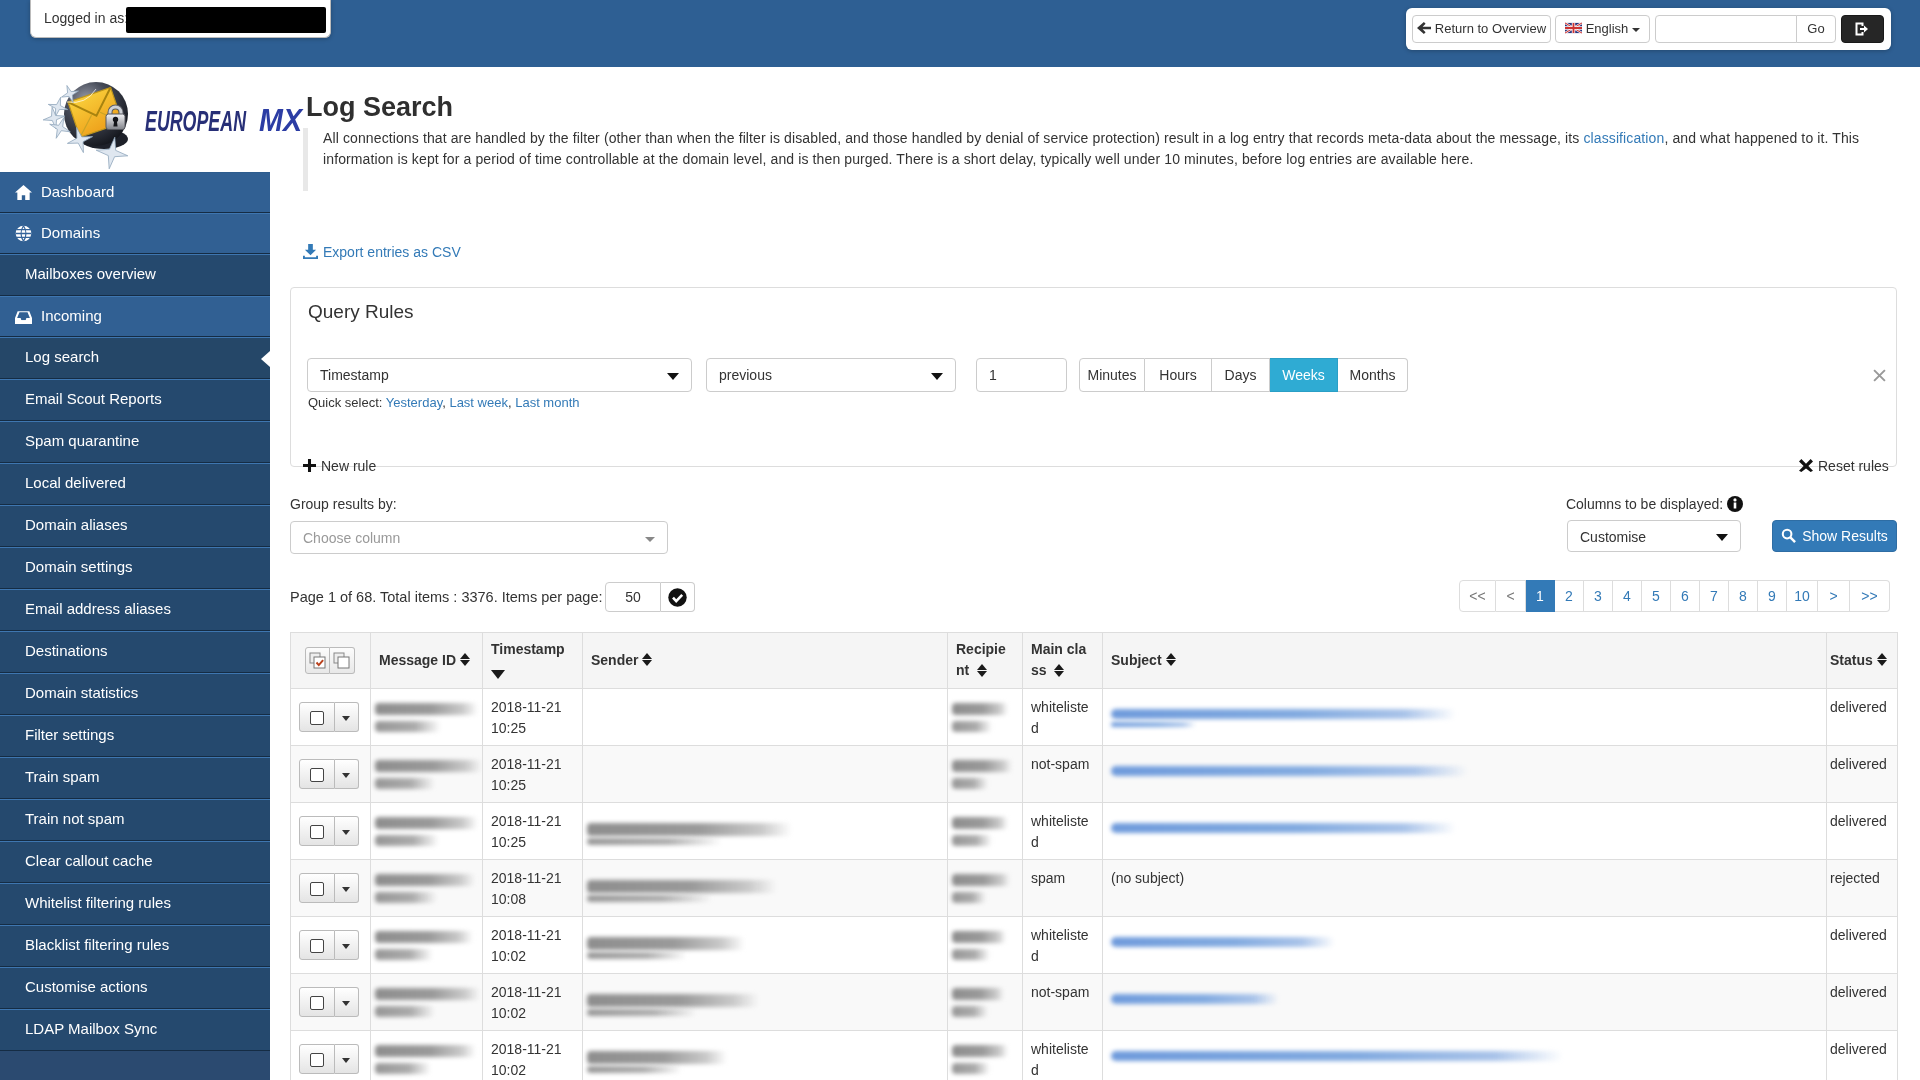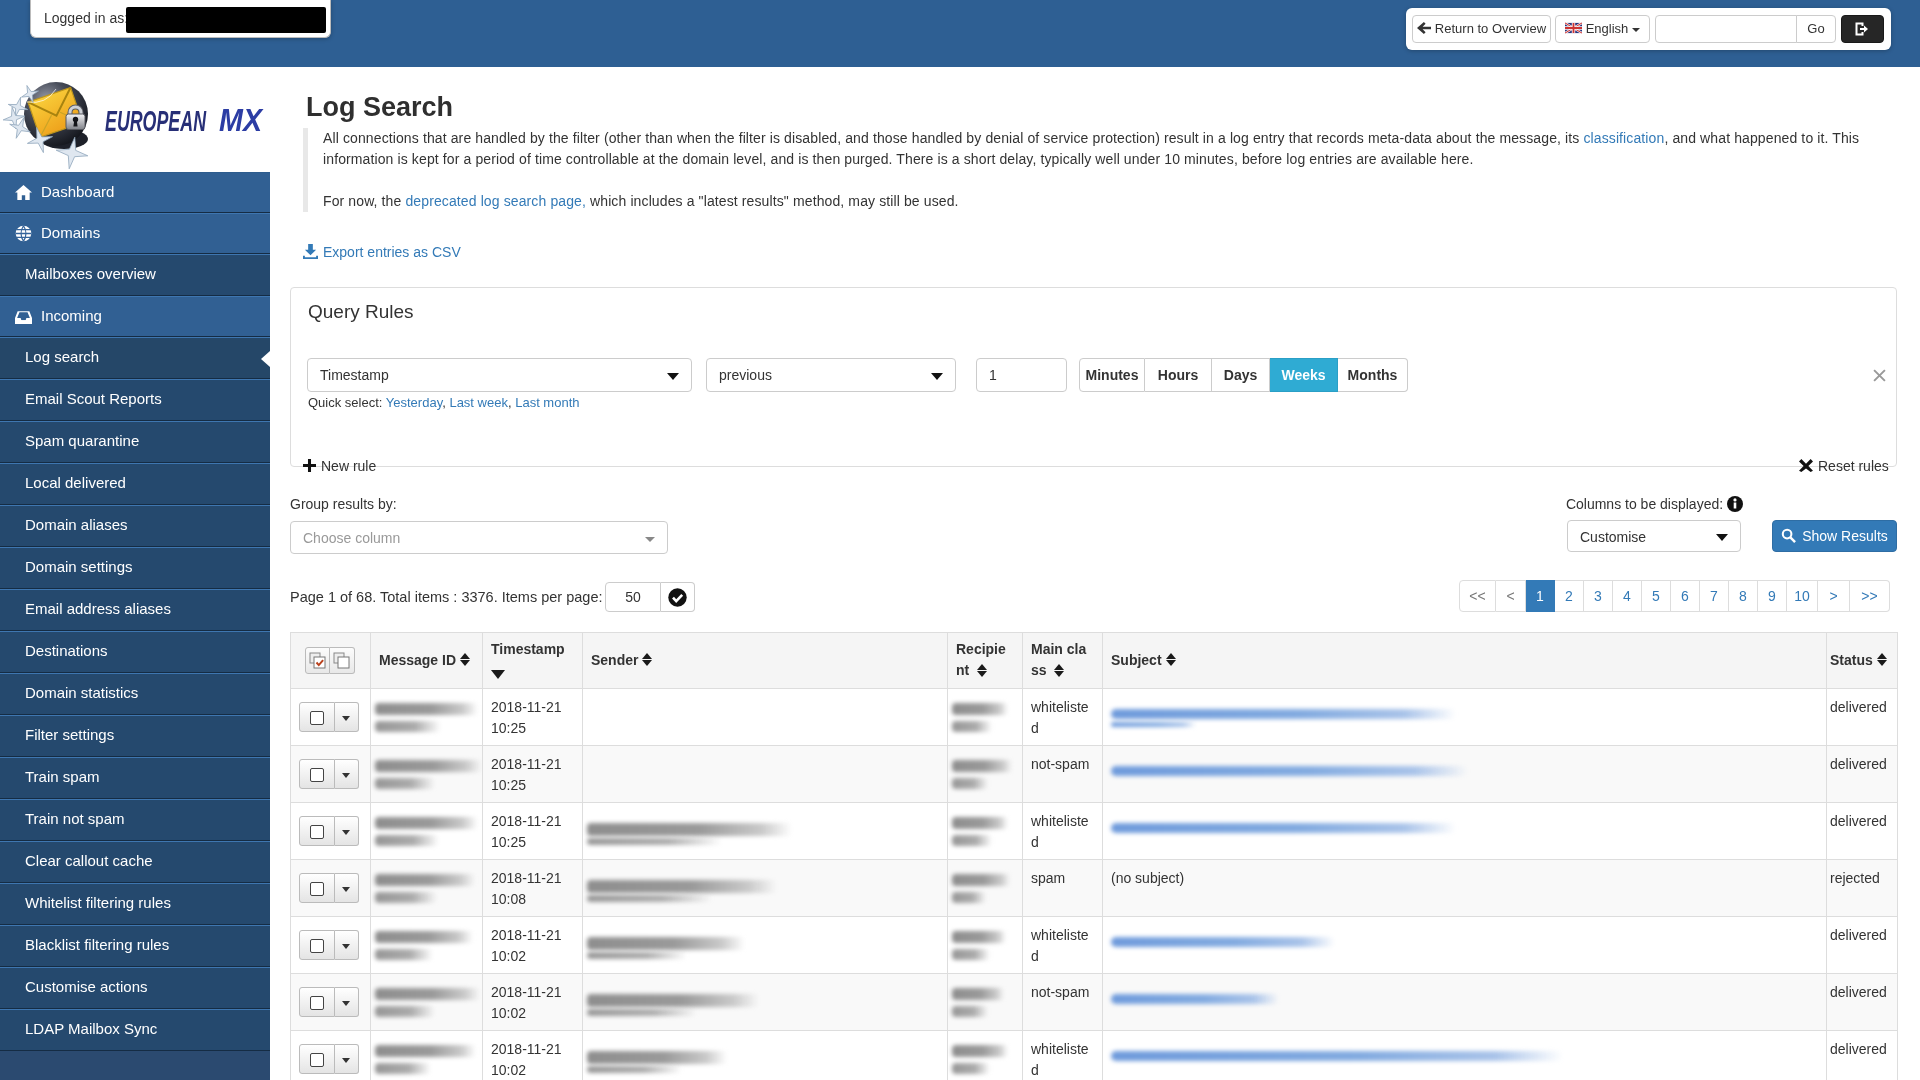--- a/index.html
+++ b/index.html
@@ -27,7 +27,7 @@
   border-right:4px solid transparent; border-top:4px solid #333; vertical-align:middle; margin-left:4px; }
 
 #sidebar { position:absolute; left:0; top:67px; width:270px; height:1013px; background:#2b4a70; }
-#logoarea { position:absolute; left:0; top:0; width:270px; height:105px; background:#fff; }
+#logoarea { position:absolute; left:0; top:0; width:270px; height:105px; background:#fff;padding-left:40px; }
 #menu { position:absolute; left:0; top:105px; width:270px; list-style:none; }
 #menu li { position:relative; height:42px; border-top:1px solid #3e76b0; border-bottom:1px solid #152c44;
   font-size:15px; color:#fff; }

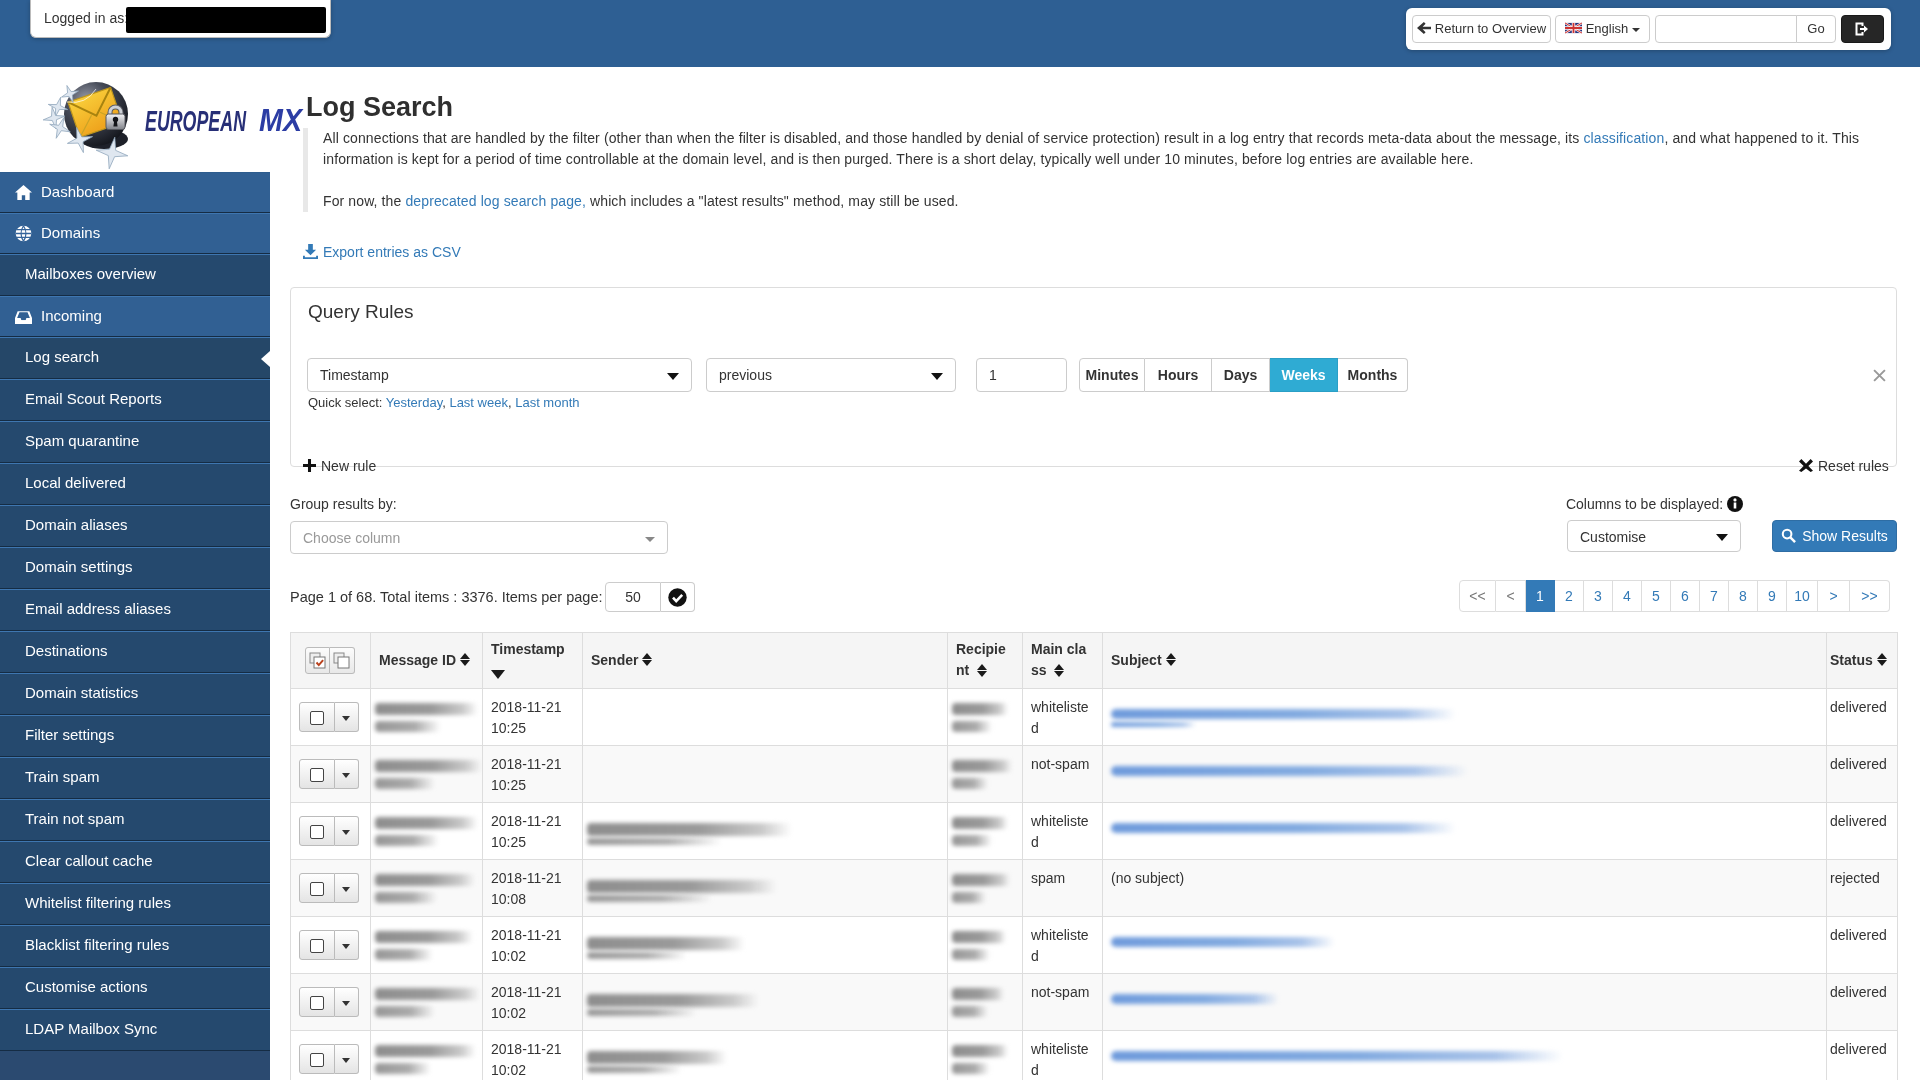--- a/index.html
+++ b/index.html
@@ -280,7 +280,6 @@
 <h1>Log Search</h1>
 <div id="bquote">
  <p class="p1">All connections that are handled by the filter (other than when the filter is disabled, and those handled by denial of service protection) result in a log entry that records meta-data about the message, its <span class="lnk">classification</span>, and what happened to it. This information is kept for a period of time controllable at the domain level, and is then purged. There is a short delay, typically well under 10 minutes, before log entries are available here.</p>
- <p>For now, the <span class="lnk">deprecated log search page,</span> which includes a "latest results" method, may still be used.</p>
 </div>
 <div id="exportcsv"><svg width="15" height="15" viewBox="0 0 16 16" style="vertical-align:-2px;margin-right:5px">
       <path d="M5.5 0h5v6H14L8 12 2 6h3.5z" fill="#337ab7"></path>

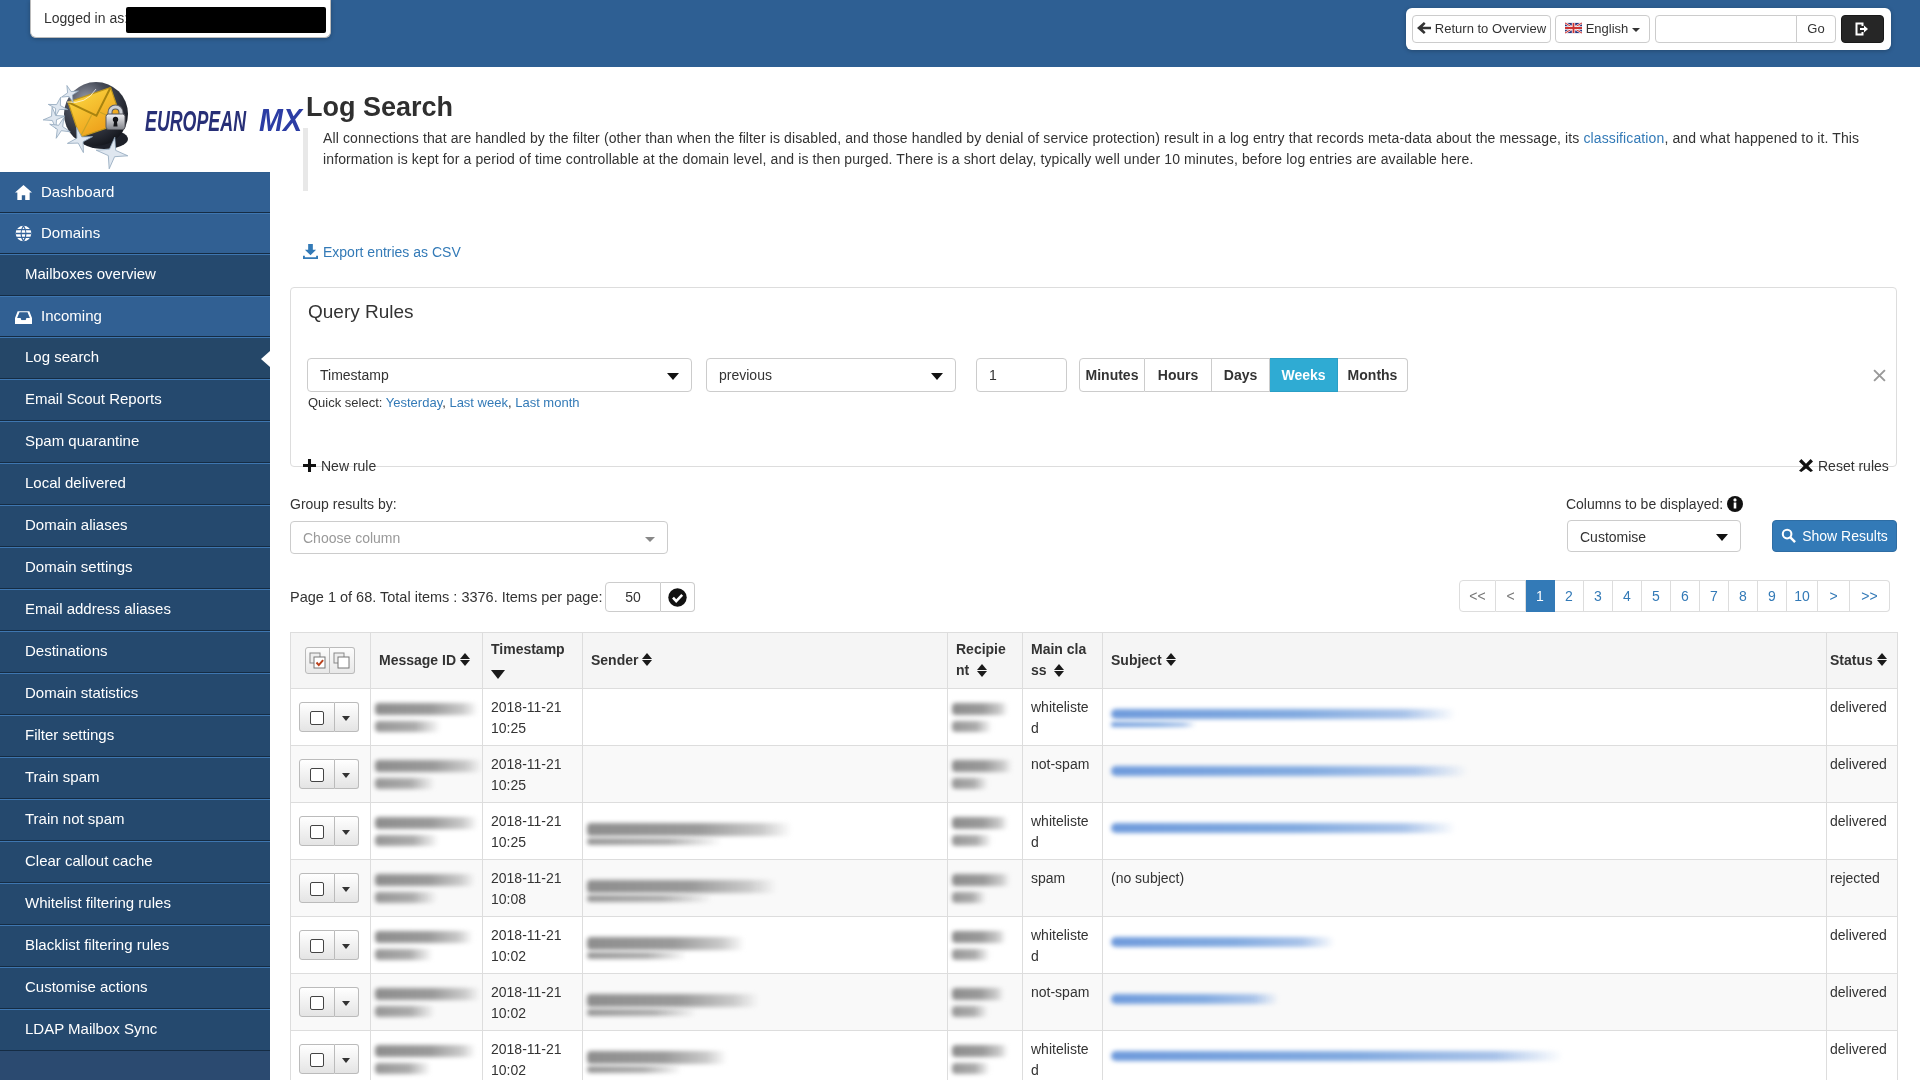--- a/index.html
+++ b/index.html
@@ -61,7 +61,7 @@
 #rsel2 { left:415px; top:70px; width:250px; }
 #rinput { position:absolute; left:685px; top:70px; width:91px; height:34px; border:1px solid #ccc;
   border-radius:4px; font-size:14px; padding-left:12px; line-height:32px; }
-#bgroup { position:absolute; left:788px; top:70px; height:34px;font-weight:bold; }
+#bgroup { position:absolute; left:788px; top:70px; height:34px; }
 #bgroup .b { position:relative; float:left; height:34px; border:1px solid #ccc; border-left:none;
   background:#fff; font-size:14px; color:#333; line-height:32px; text-align:center; }
 #bgroup .b.first { border-left:1px solid #ccc; border-radius:4px 0 0 4px; }

